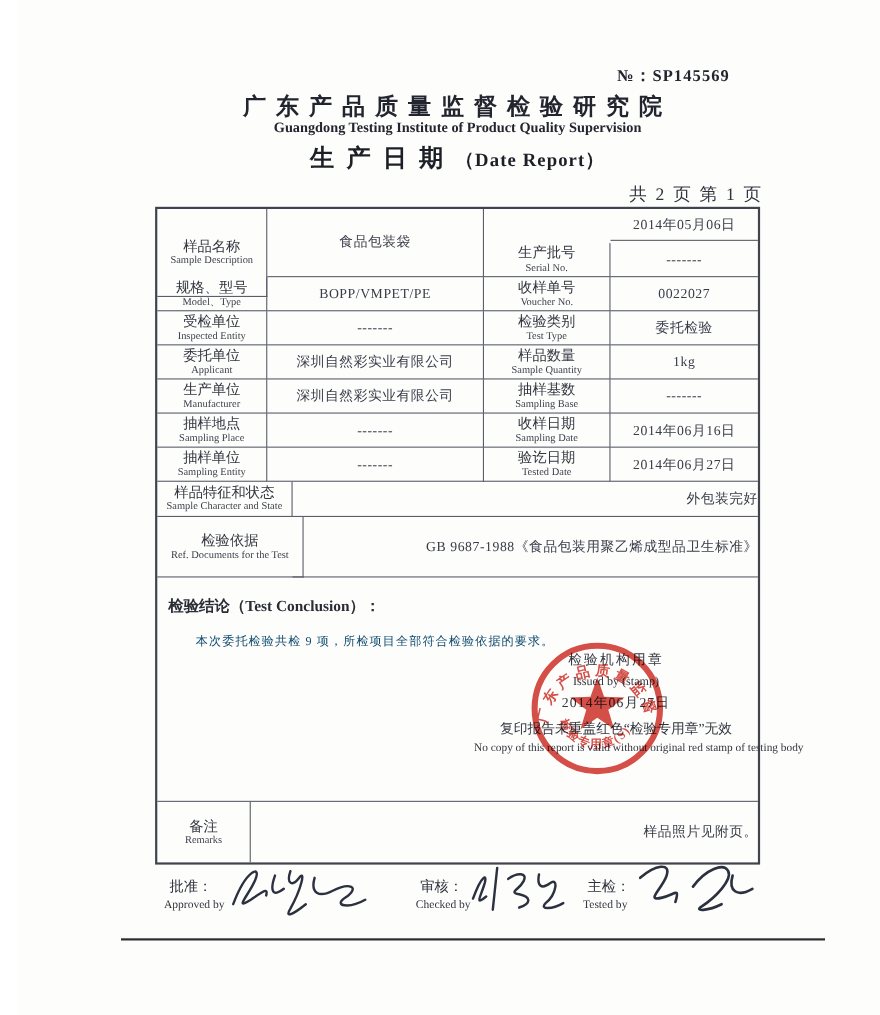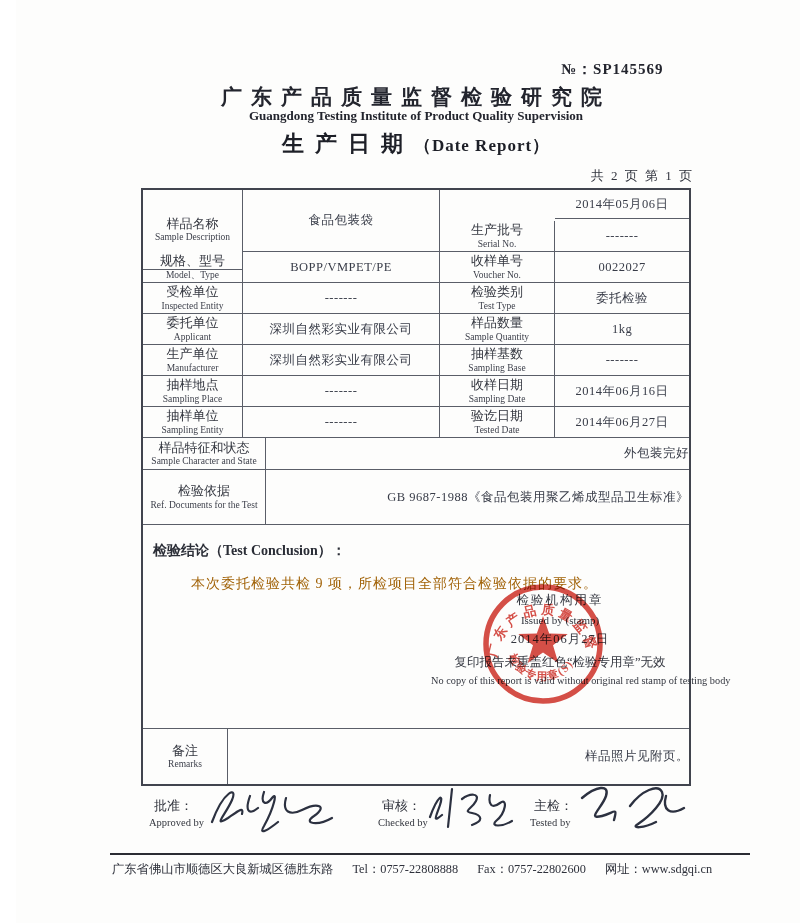--- a/index.html
+++ b/index.html
@@ -16,7 +16,7 @@
   .title-row{position:absolute;left:0;top:129px;width:100%;text-align:center;color:#1d1f27;white-space:nowrap;}
   .title-cn{font-size:22px;font-weight:bold;letter-spacing:11px;}
   .title-en{font-size:17px;font-weight:bold;letter-spacing:1px;}
-  .page-ind{position:absolute;right:122px;top:167px;font-size:13px;letter-spacing:2px;color:#31343e;}
+  .page-ind{position:absolute;right:122px;top:167px;font-size:16px;letter-spacing:2px;color:#31343e;}
 
   
   .tbl{position:absolute;left:125px;top:188px;width:550px;height:598px;

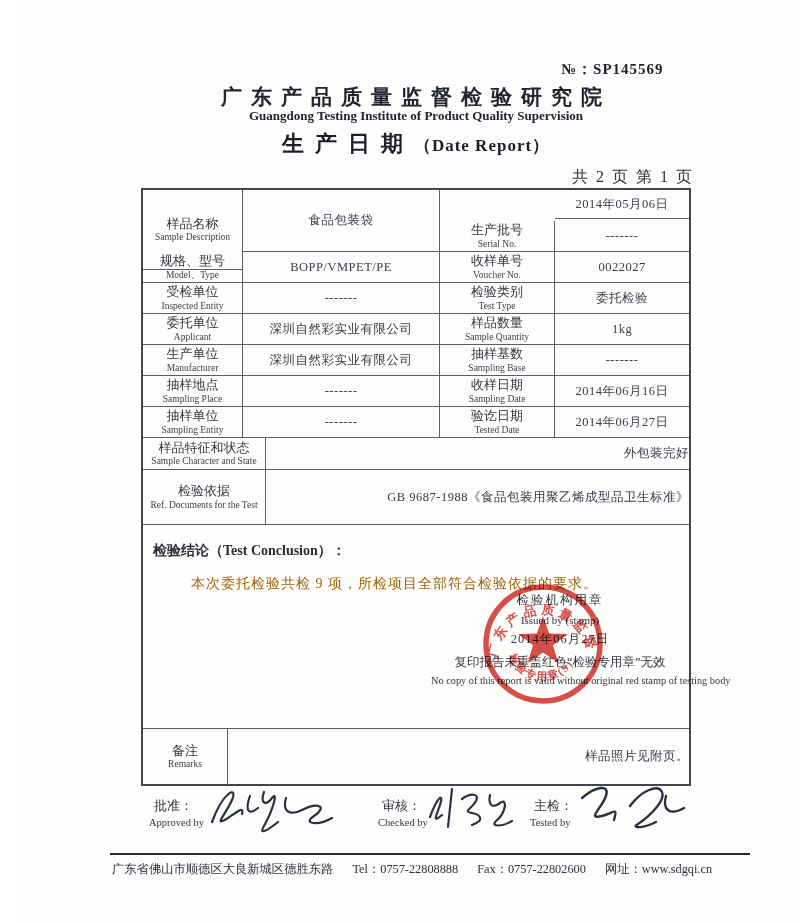--- a/index.html
+++ b/index.html
@@ -189,7 +189,7 @@
       <div class="val">外包装完好</div>
     </div>
 
-    <div class="cell" style="left:0;top:280px;width:123px;height:55px">
+    <div class="cell" style="left:0;top:280px;width:133px;height:55px">
       <div class="cn">检验依据</div>
       <div class="en">Ref. Documents for the Test</div>
     </div>

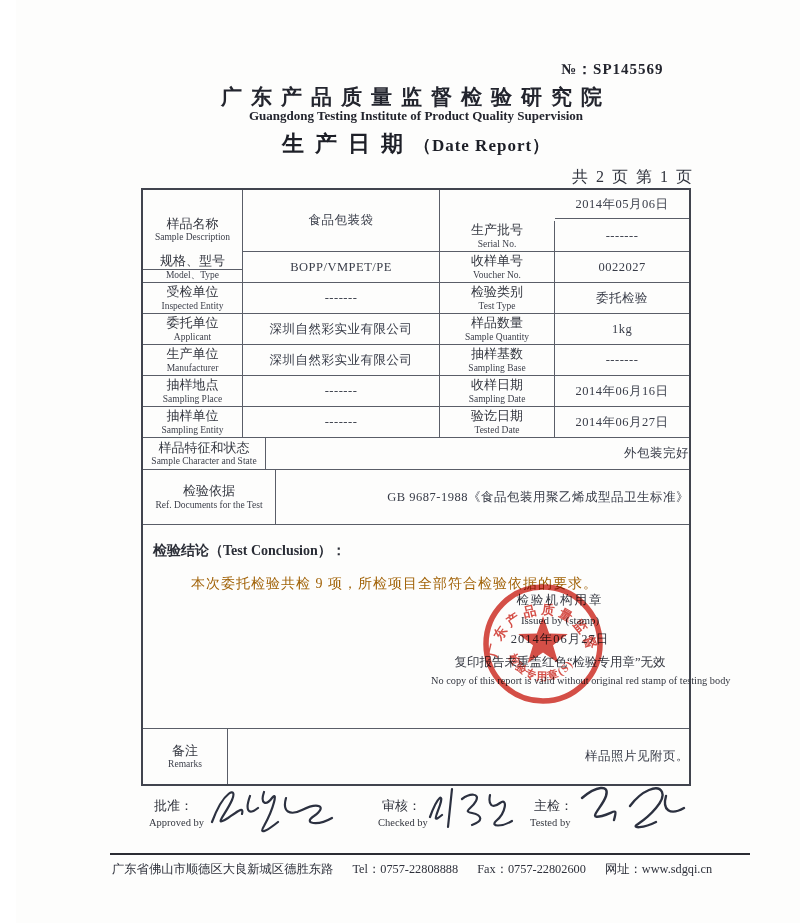--- a/index.html
+++ b/index.html
@@ -34,7 +34,7 @@
 
   
   .concl-h{position:absolute;left:10px;top:352px;font-size:14px;font-weight:bold;color:#2a2d36;}
-  .concl-b{position:absolute;left:48px;top:385px;font-size:14px;color:#a16207;letter-spacing:1px;}
+  .concl-b{position:absolute;left:35px;top:385px;font-size:11px;color:#0c4a6e;letter-spacing:1px;}
   .stampblock{position:absolute;left:288px;top:402px;width:258px;text-align:center;color:#33363f;}
   .sb1{font-size:12.5px;letter-spacing:2px;}
   .sb2{font-size:11px;margin-top:5px;}

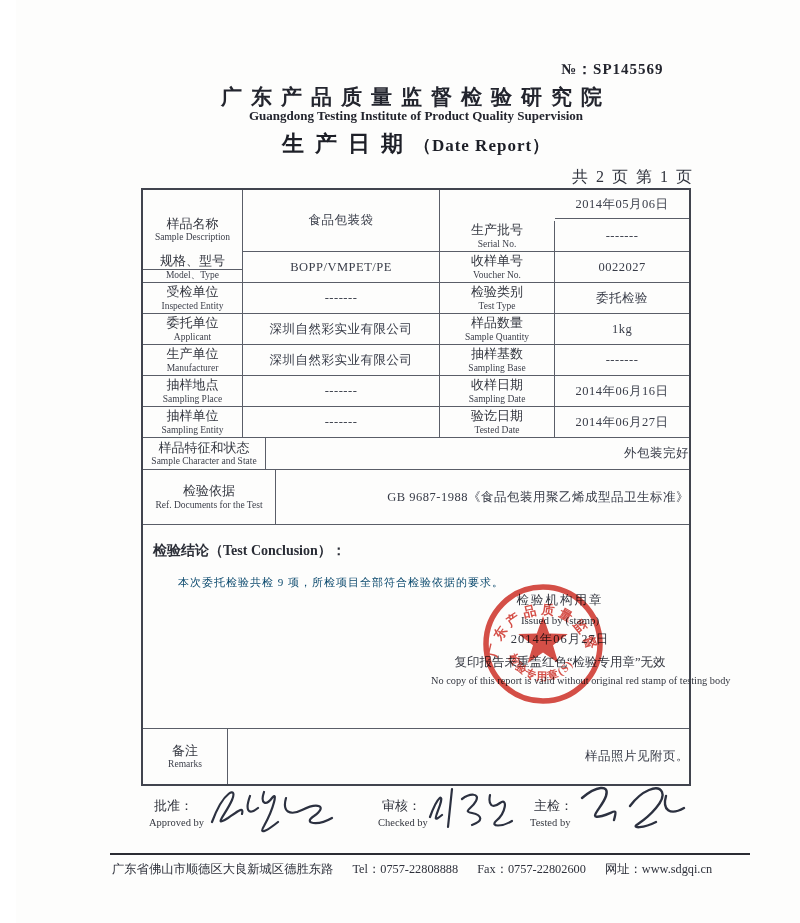--- a/index.html
+++ b/index.html
@@ -251,12 +251,6 @@
   </svg>
 
   <div class="foot-rule"></div>
-  <div class="footer">
-    <span>广东省佛山市顺德区大良新城区德胜东路</span>
-    <span>Tel：0757-22808888</span>
-    <span>Fax：0757-22802600</span>
-    <span>网址：www.sdgqi.cn</span>
-  </div>
 </div>
 
 </body></html>

